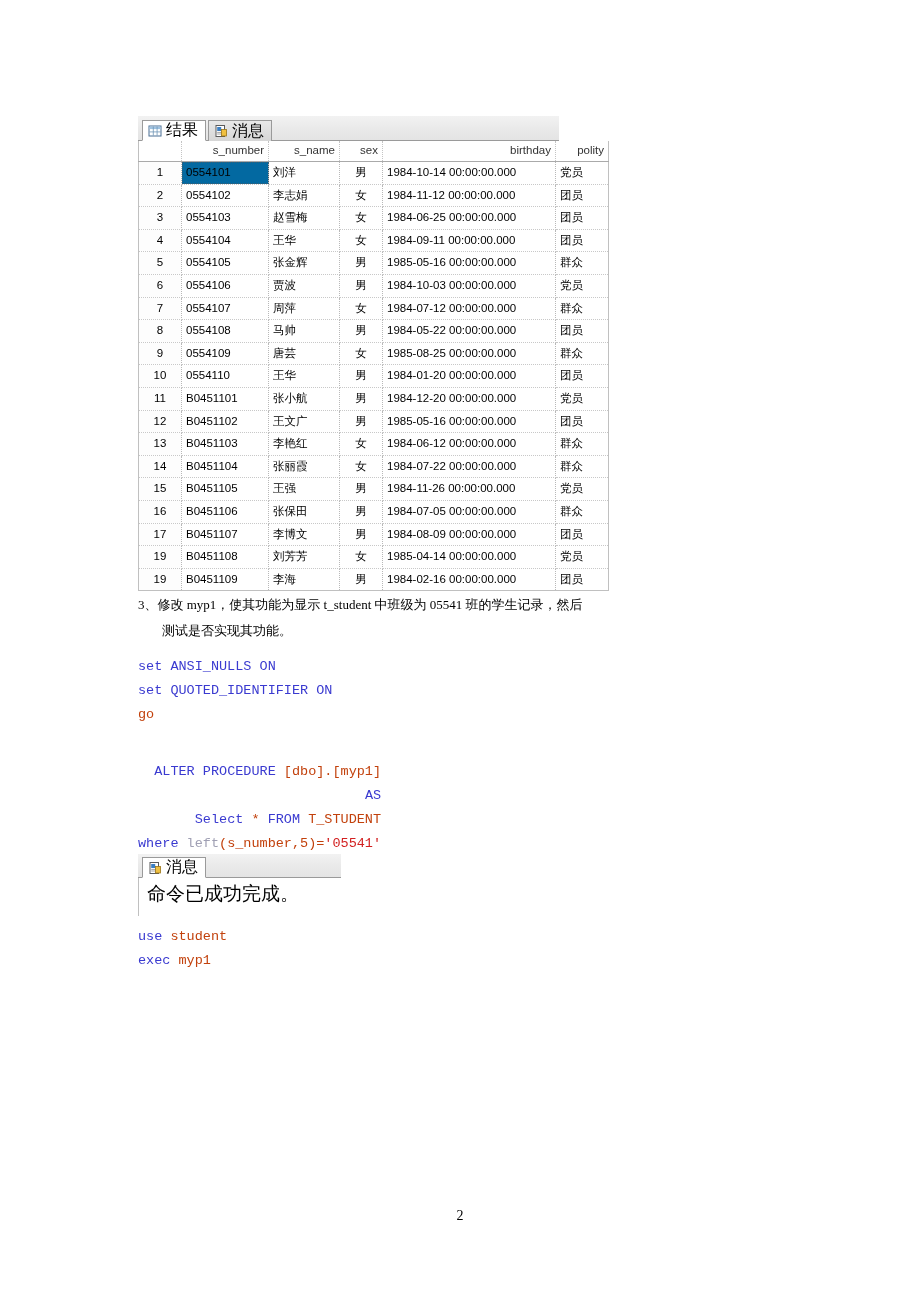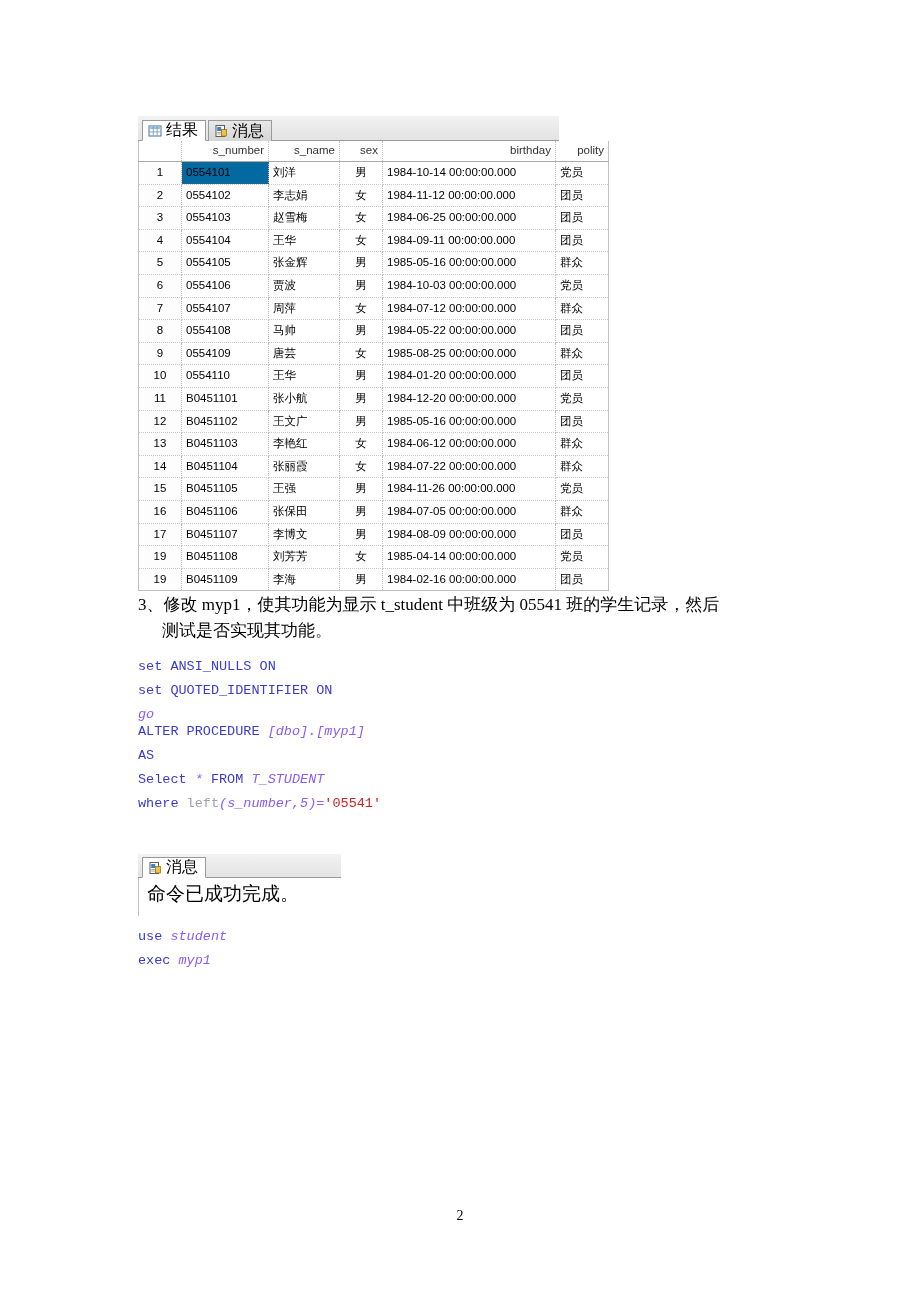--- a/index.html
+++ b/index.html
@@ -117,7 +117,7 @@
     top: 592px;
     width: 672px;
     font-family: "Liberation Serif", "DejaVu Serif", serif;
-    font-size: 17px;
+    font-size: 13px;
     line-height: 26px;
     color: #000;
     text-indent: 0;

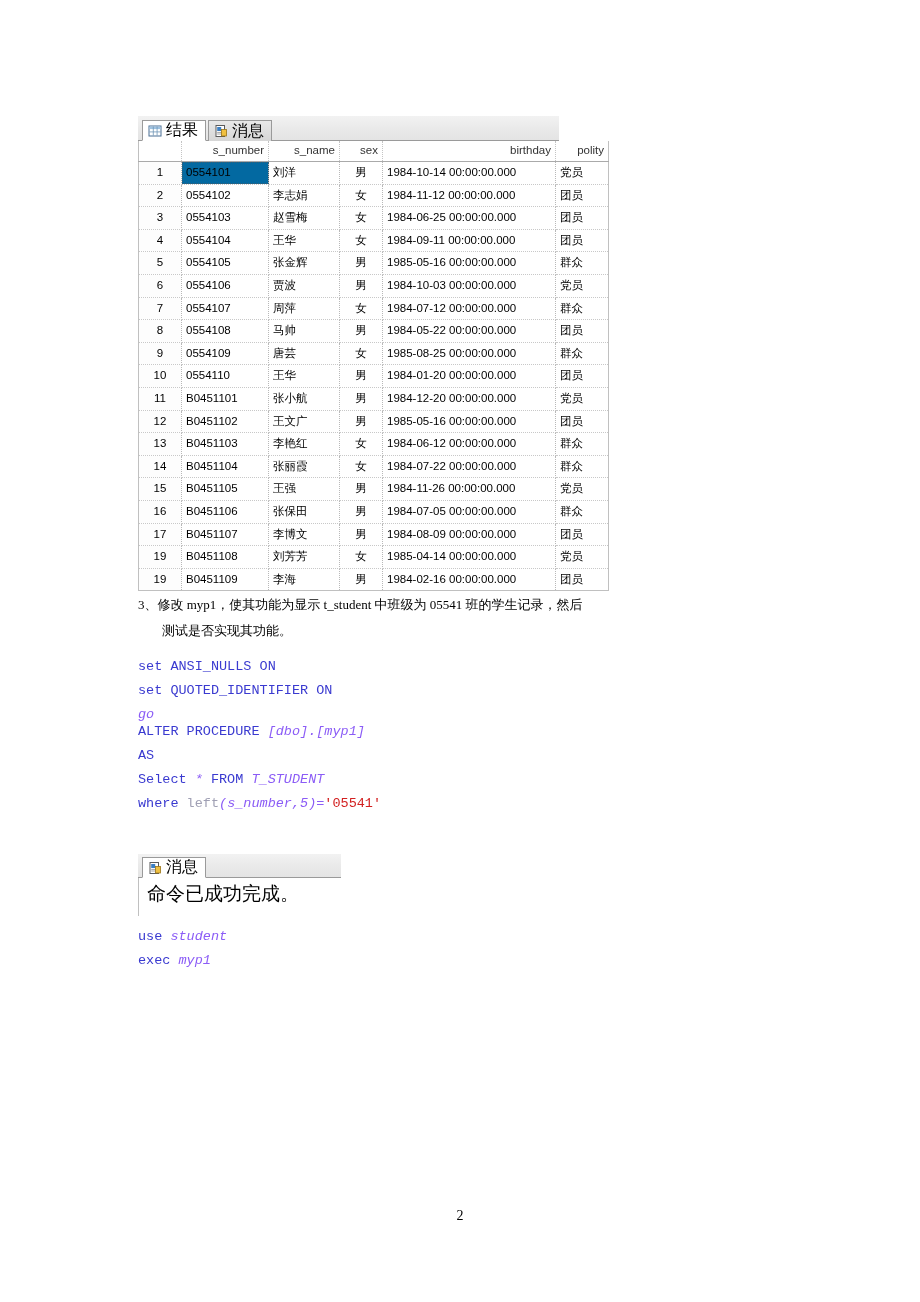--- a/index.html
+++ b/index.html
@@ -137,7 +137,7 @@
   .kw   { color: #3a3ad0; margin-top: 45px; }
   .fn   { color: #a0a0b4; }
   .str  { color: #d22020; }
-  .pln  { color: #8b5cf6; font-style: italic; }
+  .pln  { color: #c2410c; }
 
   #code-block-1 { top: 655px; }
   #code-block-2 { top: 720px; }

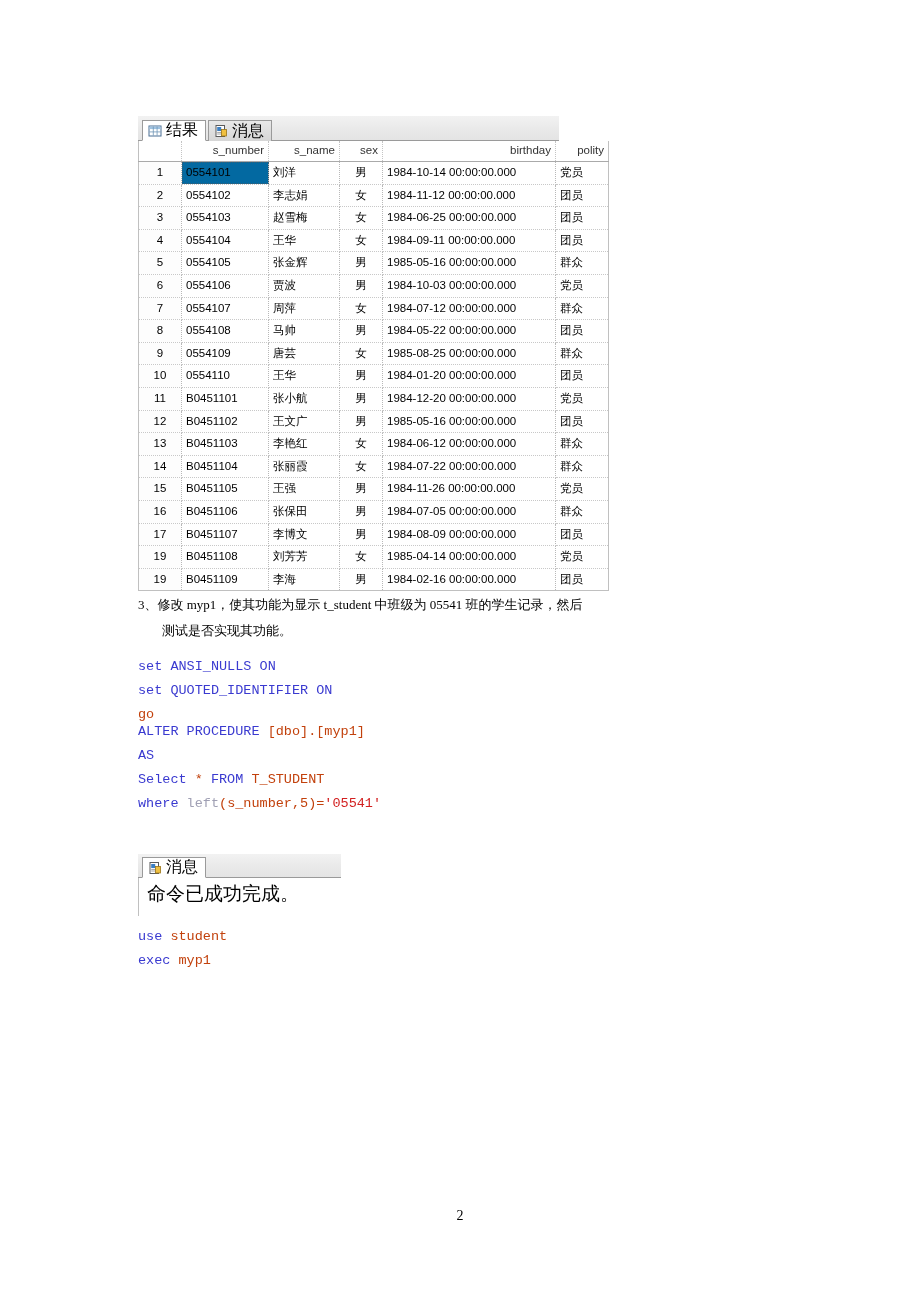--- a/index.html
+++ b/index.html
@@ -140,7 +140,7 @@
   .pln  { color: #c2410c; }
 
   #code-block-1 { top: 655px; }
-  #code-block-2 { top: 720px; }
+  #code-block-2 { top: 760px; text-align: right; }
   #code-block-3 { top: 925px; }
 
   

